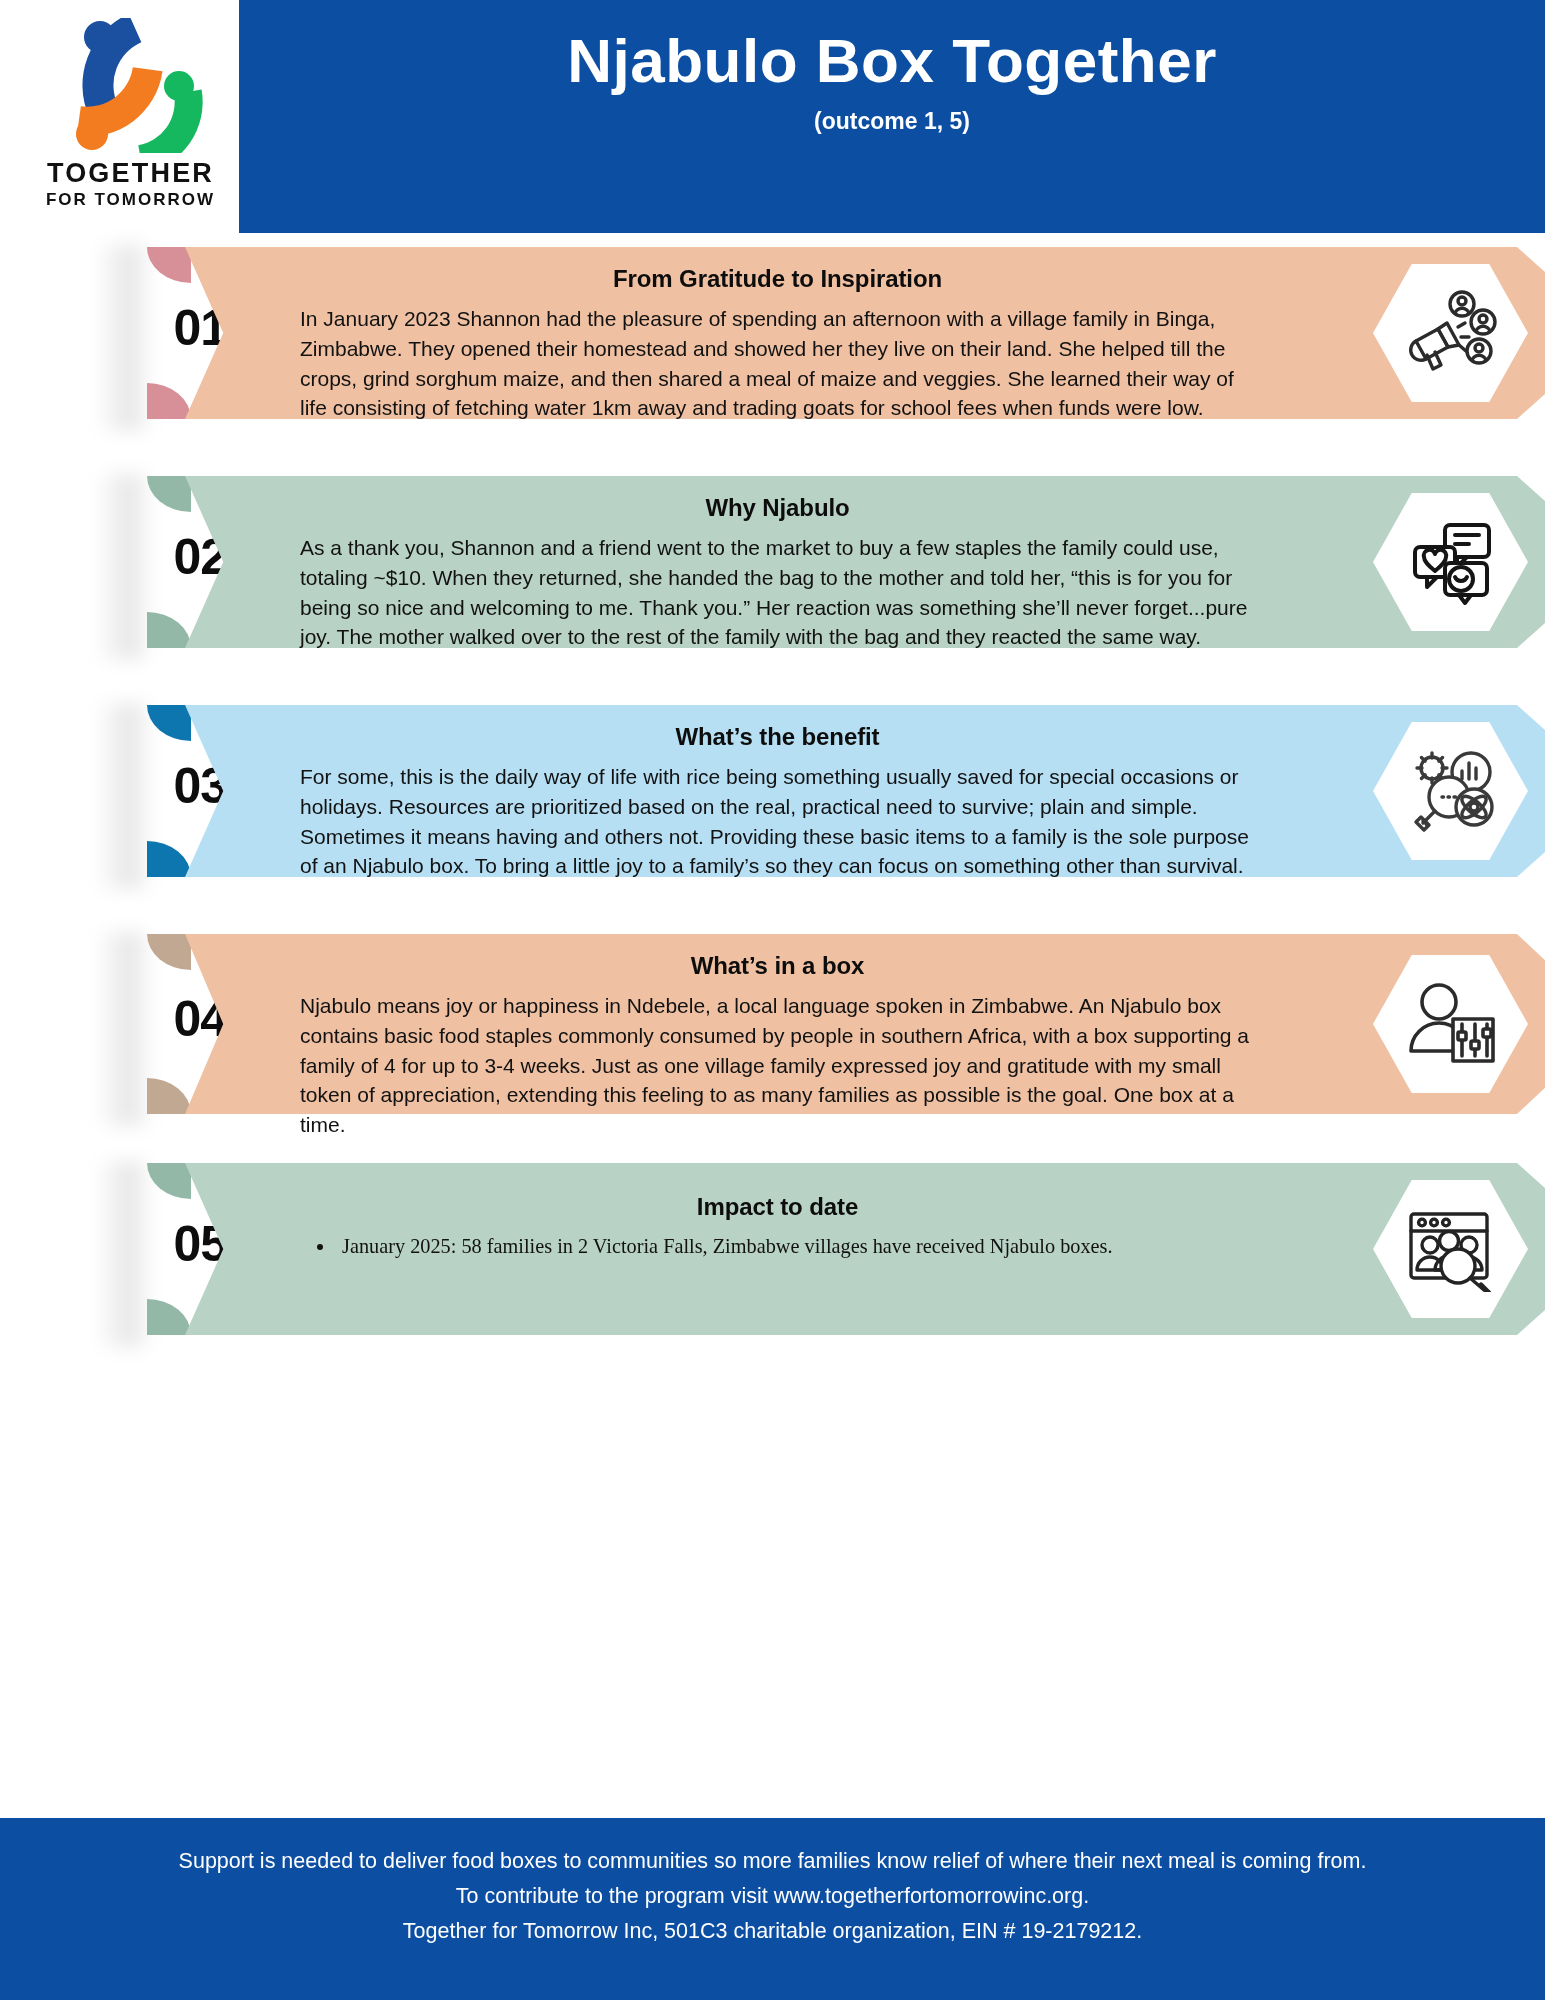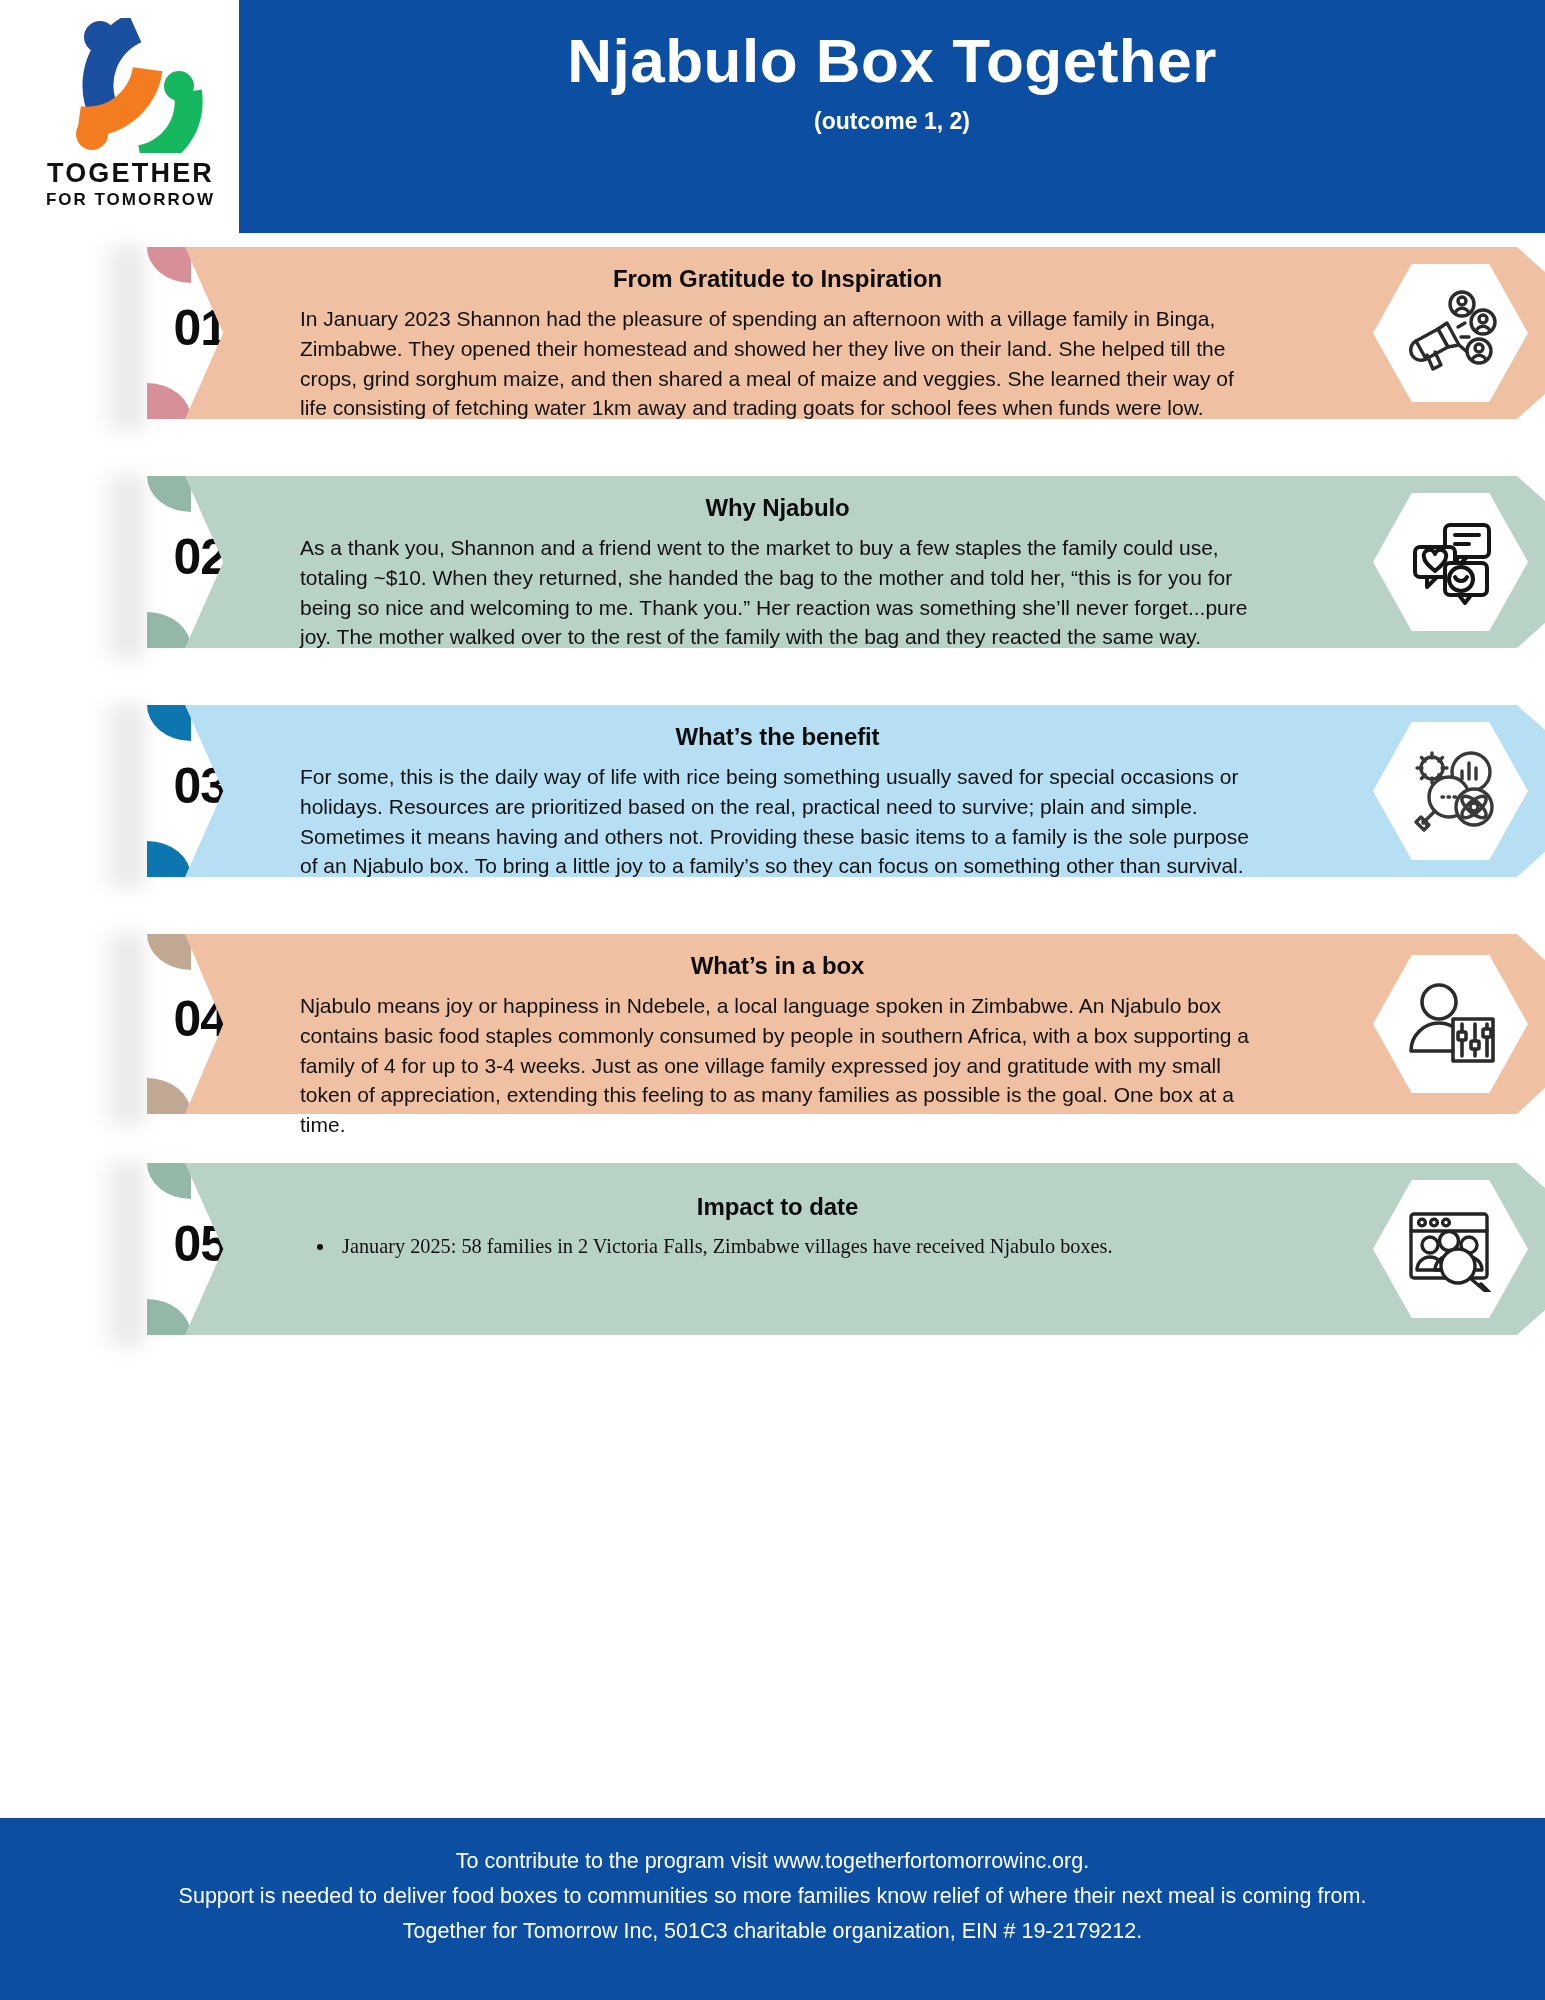--- a/index.html
+++ b/index.html
@@ -253,7 +253,7 @@
     </div>
 
     <div class="header-title">Njabulo Box Together</div>
-    <div class="header-sub">(outcome 1, 2)</div>
+    <div class="header-sub">(outcome 1, 5)</div>
   </div>
 
   <div class="sections" id="sections-host">

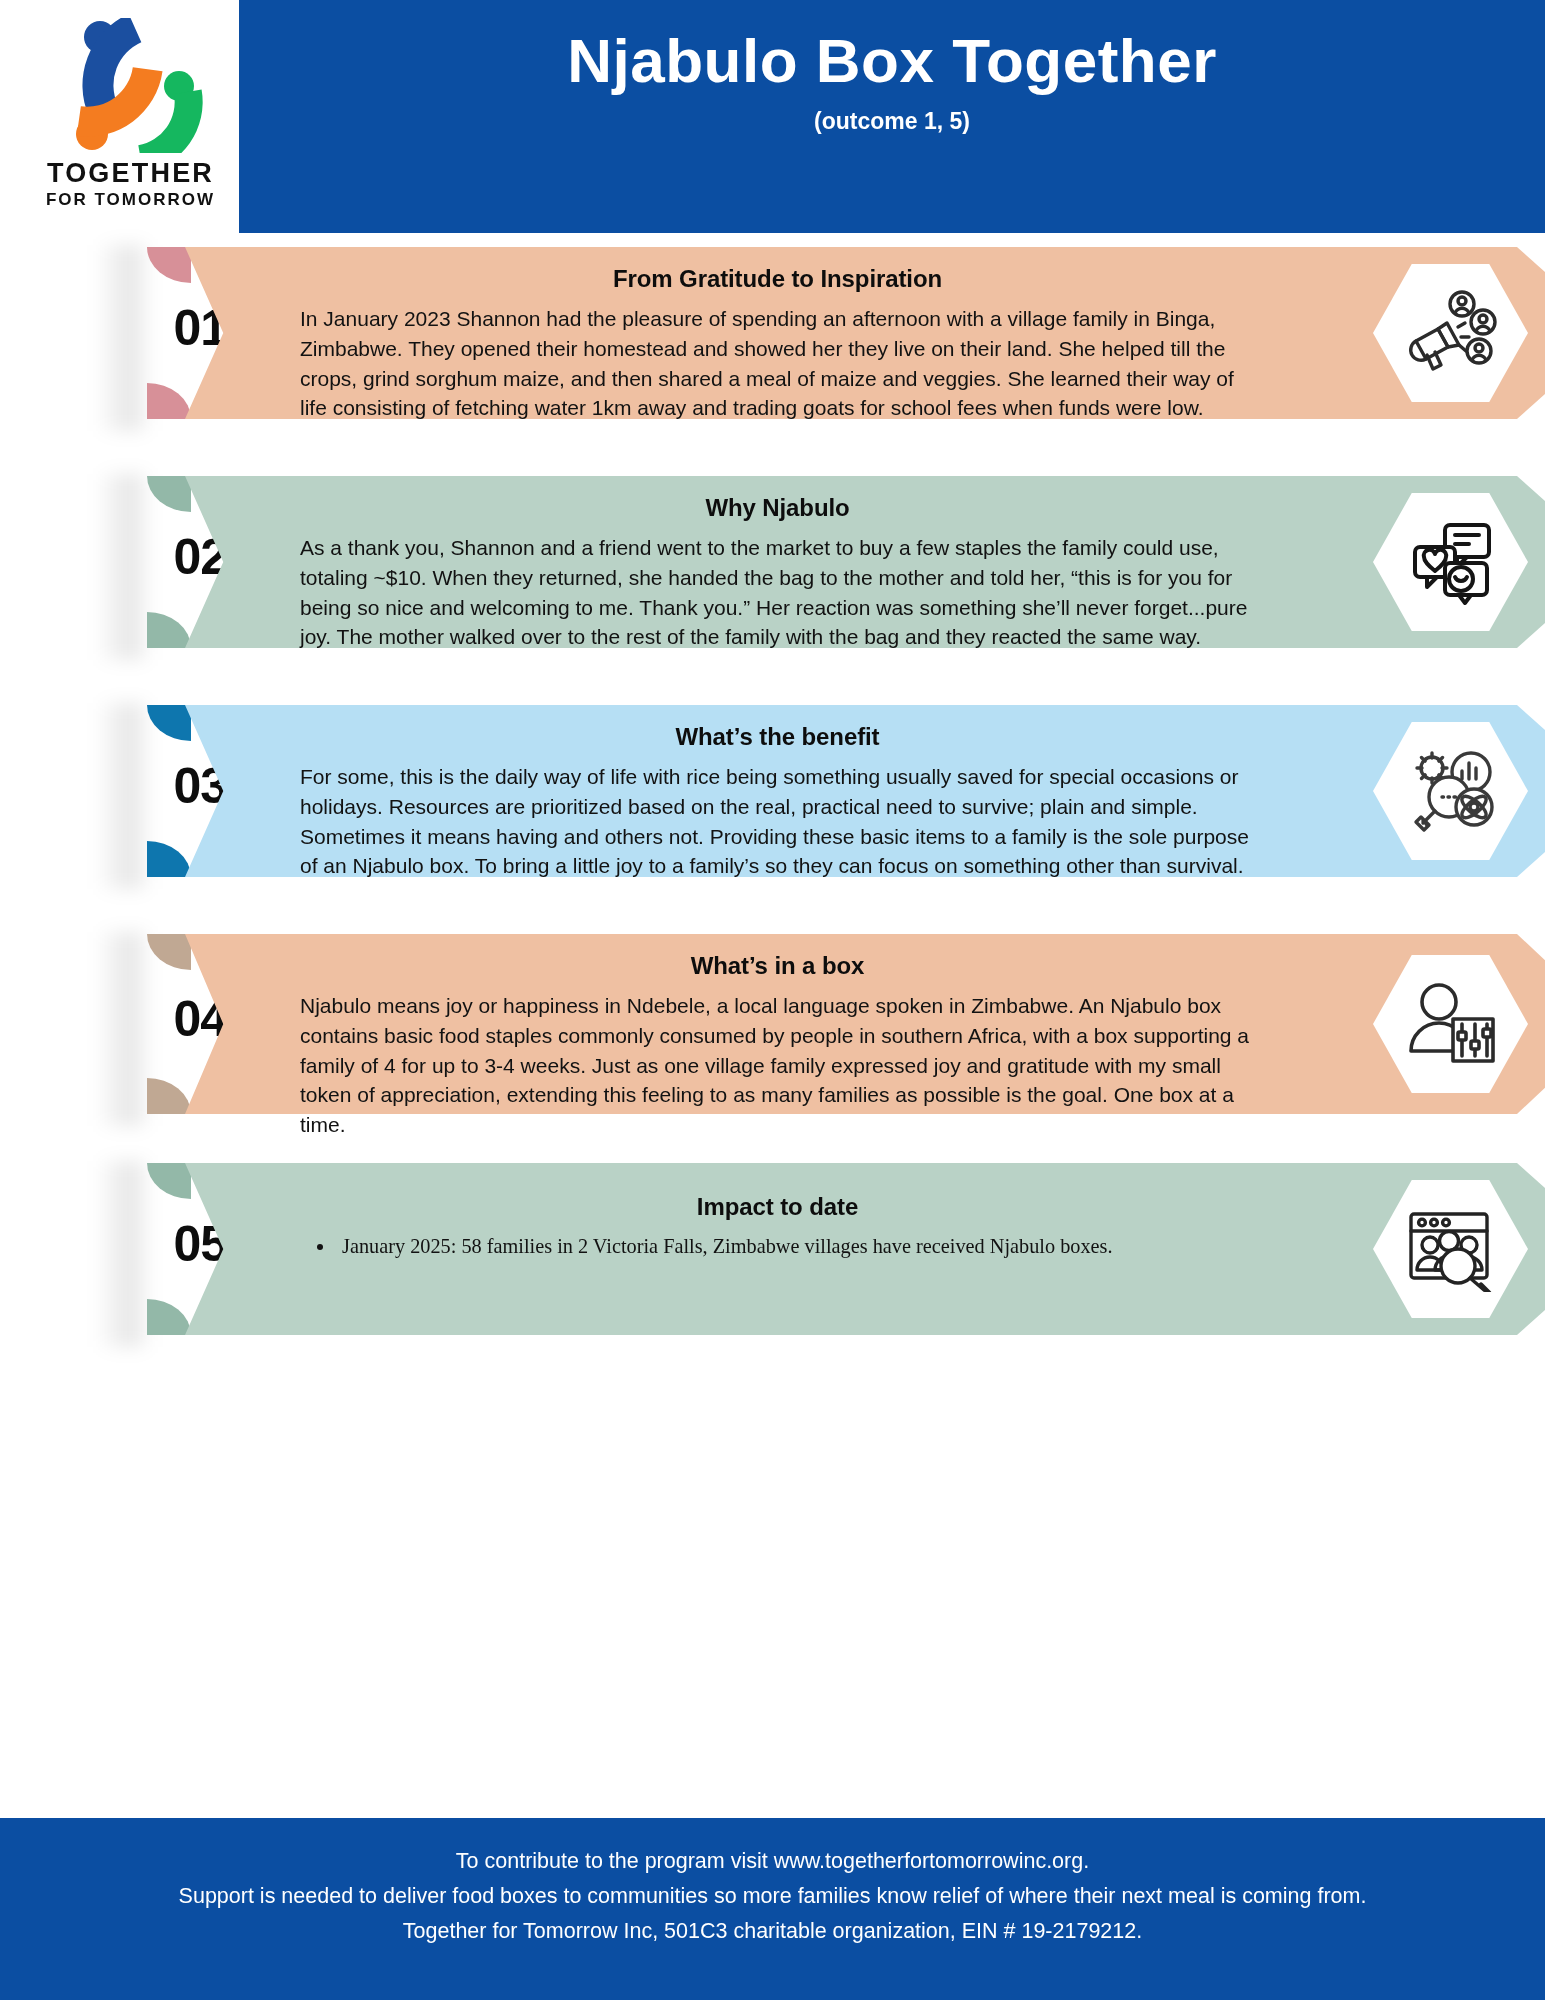--- a/index.html
+++ b/index.html
@@ -445,8 +445,8 @@
     </div>
 
   <div class="footer">
+    <div class="footer-line">Support is needed to deliver food boxes to communities so more families know relief of where their next meal is coming from.</div>
     <div class="footer-line">To contribute to the program visit www.togetherfortomorrowinc.org.</div>
-    <div class="footer-line">Support is needed to deliver food boxes to communities so more families know relief of where their next meal is coming from.</div>
     <div class="footer-line">Together for Tomorrow Inc, 501C3 charitable organization, EIN # 19-2179212.</div>
   </div>
 

